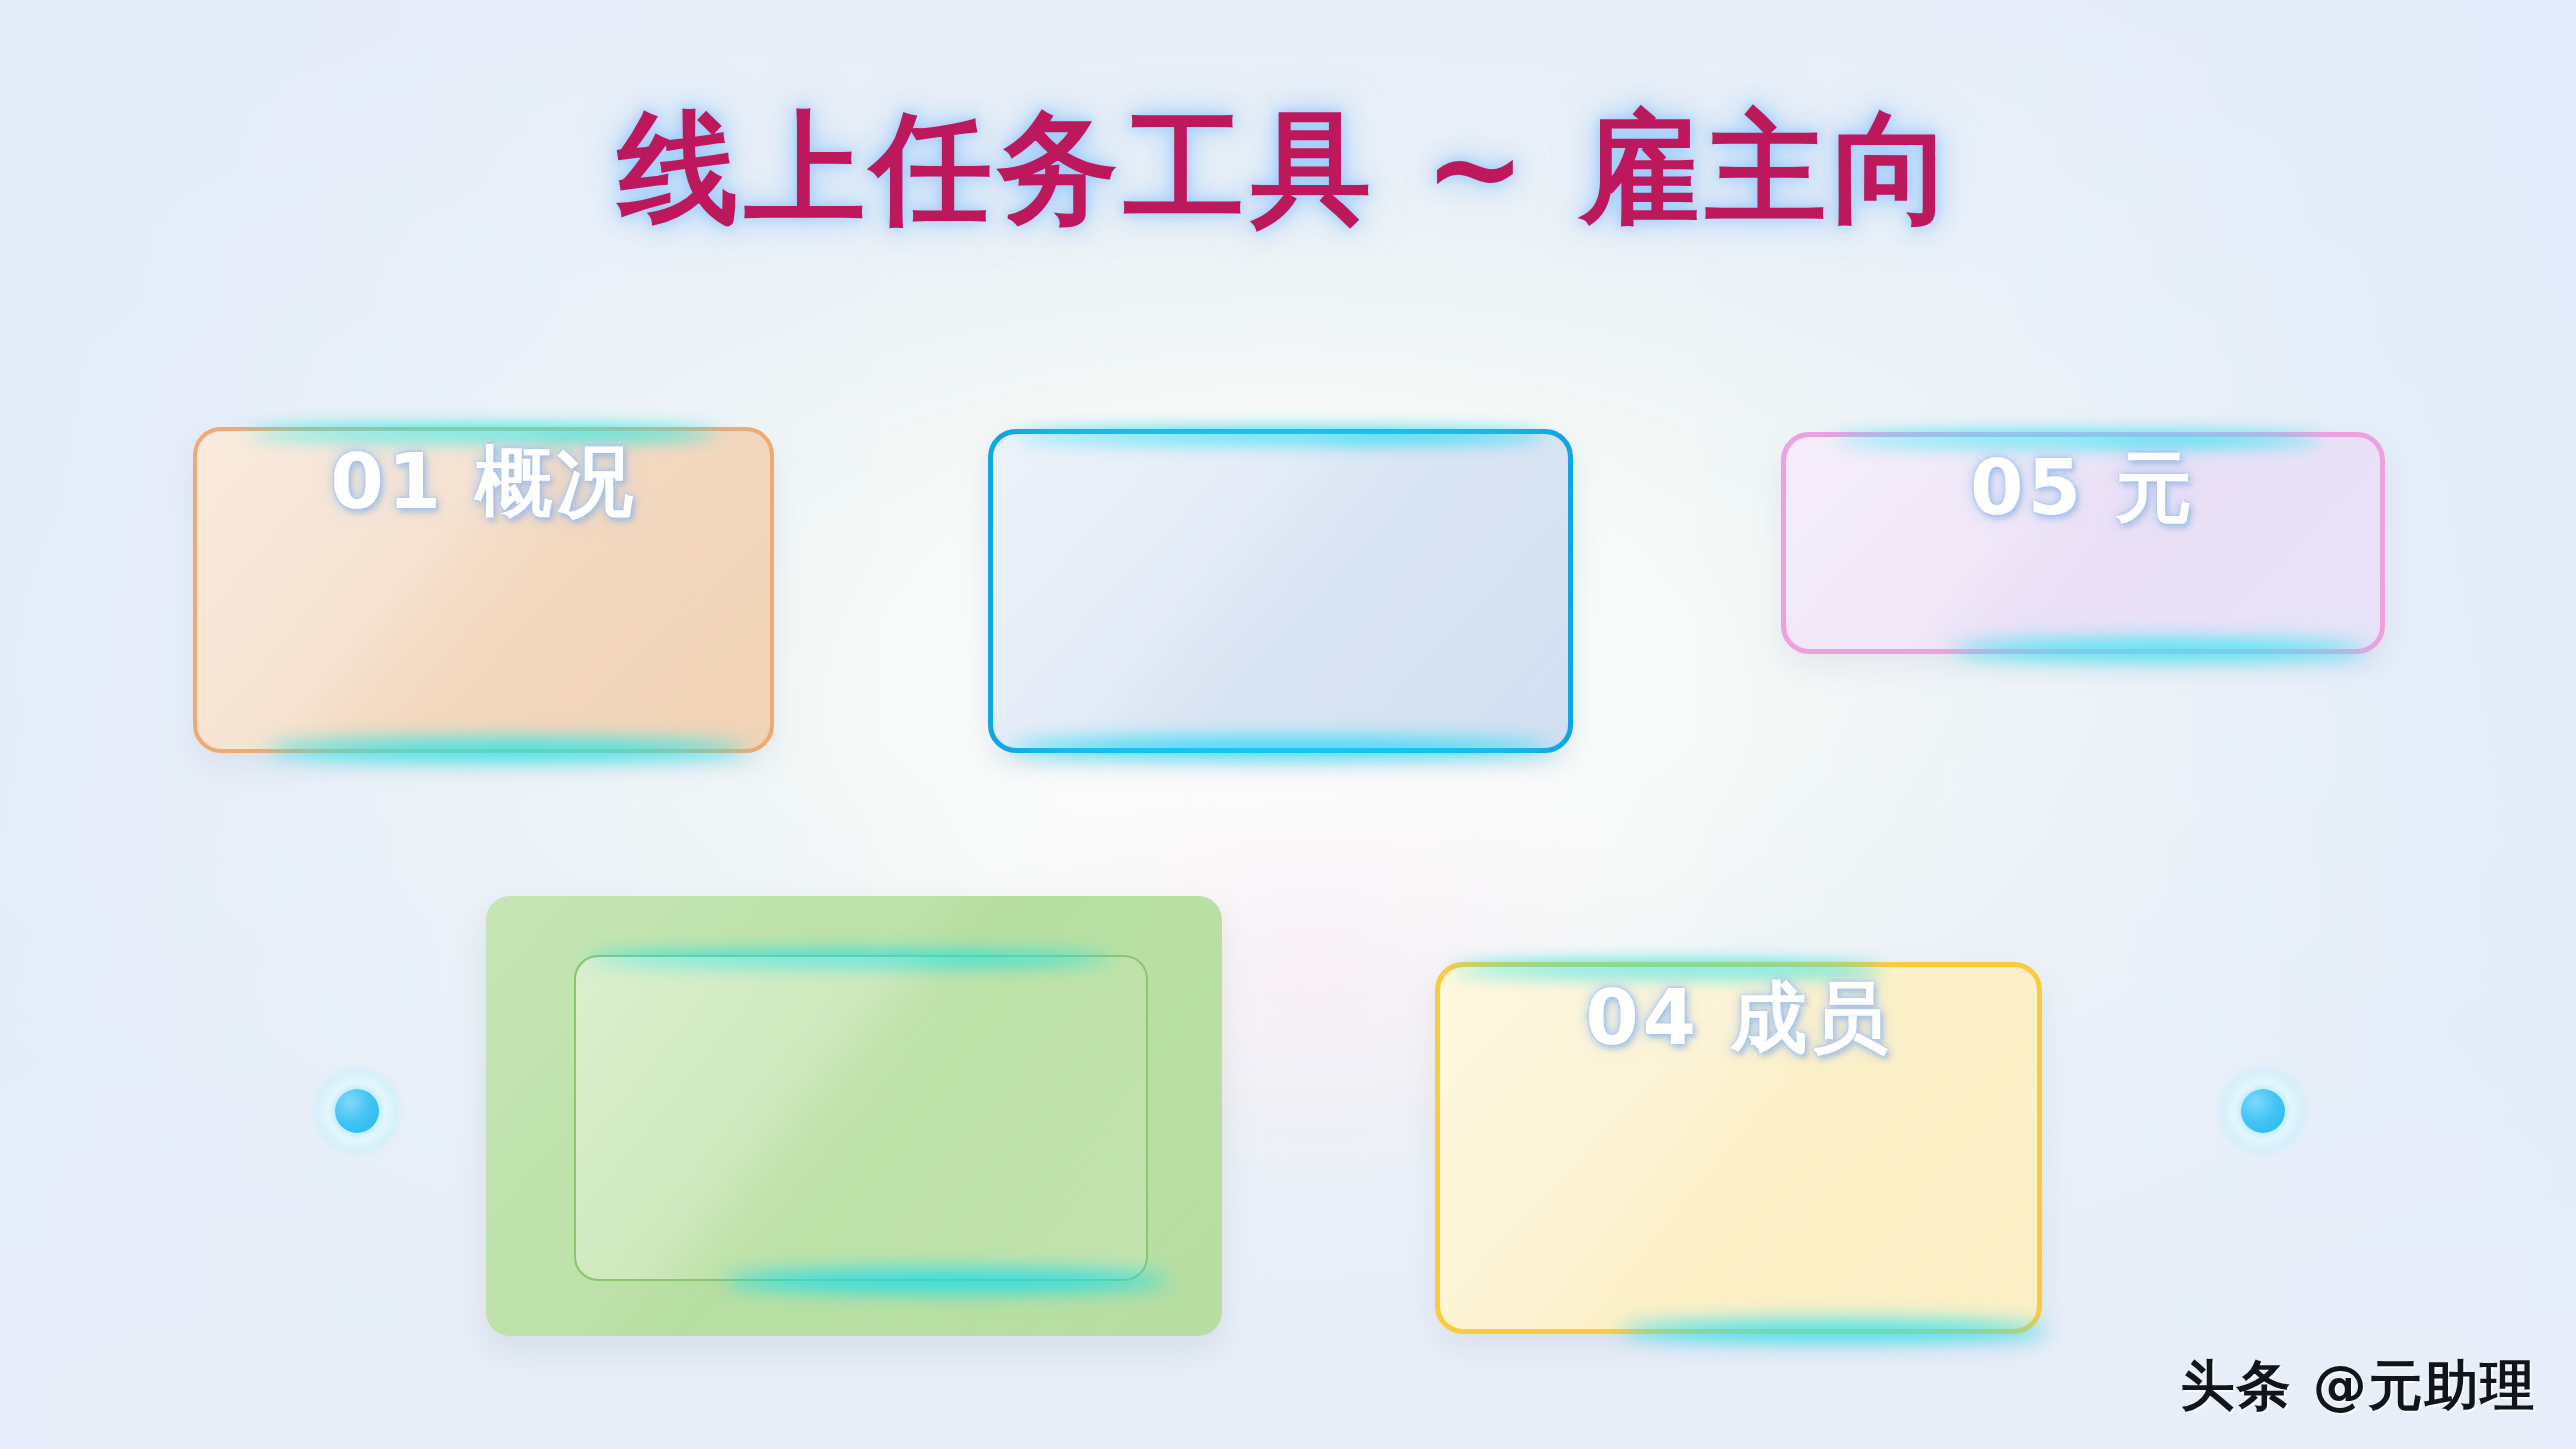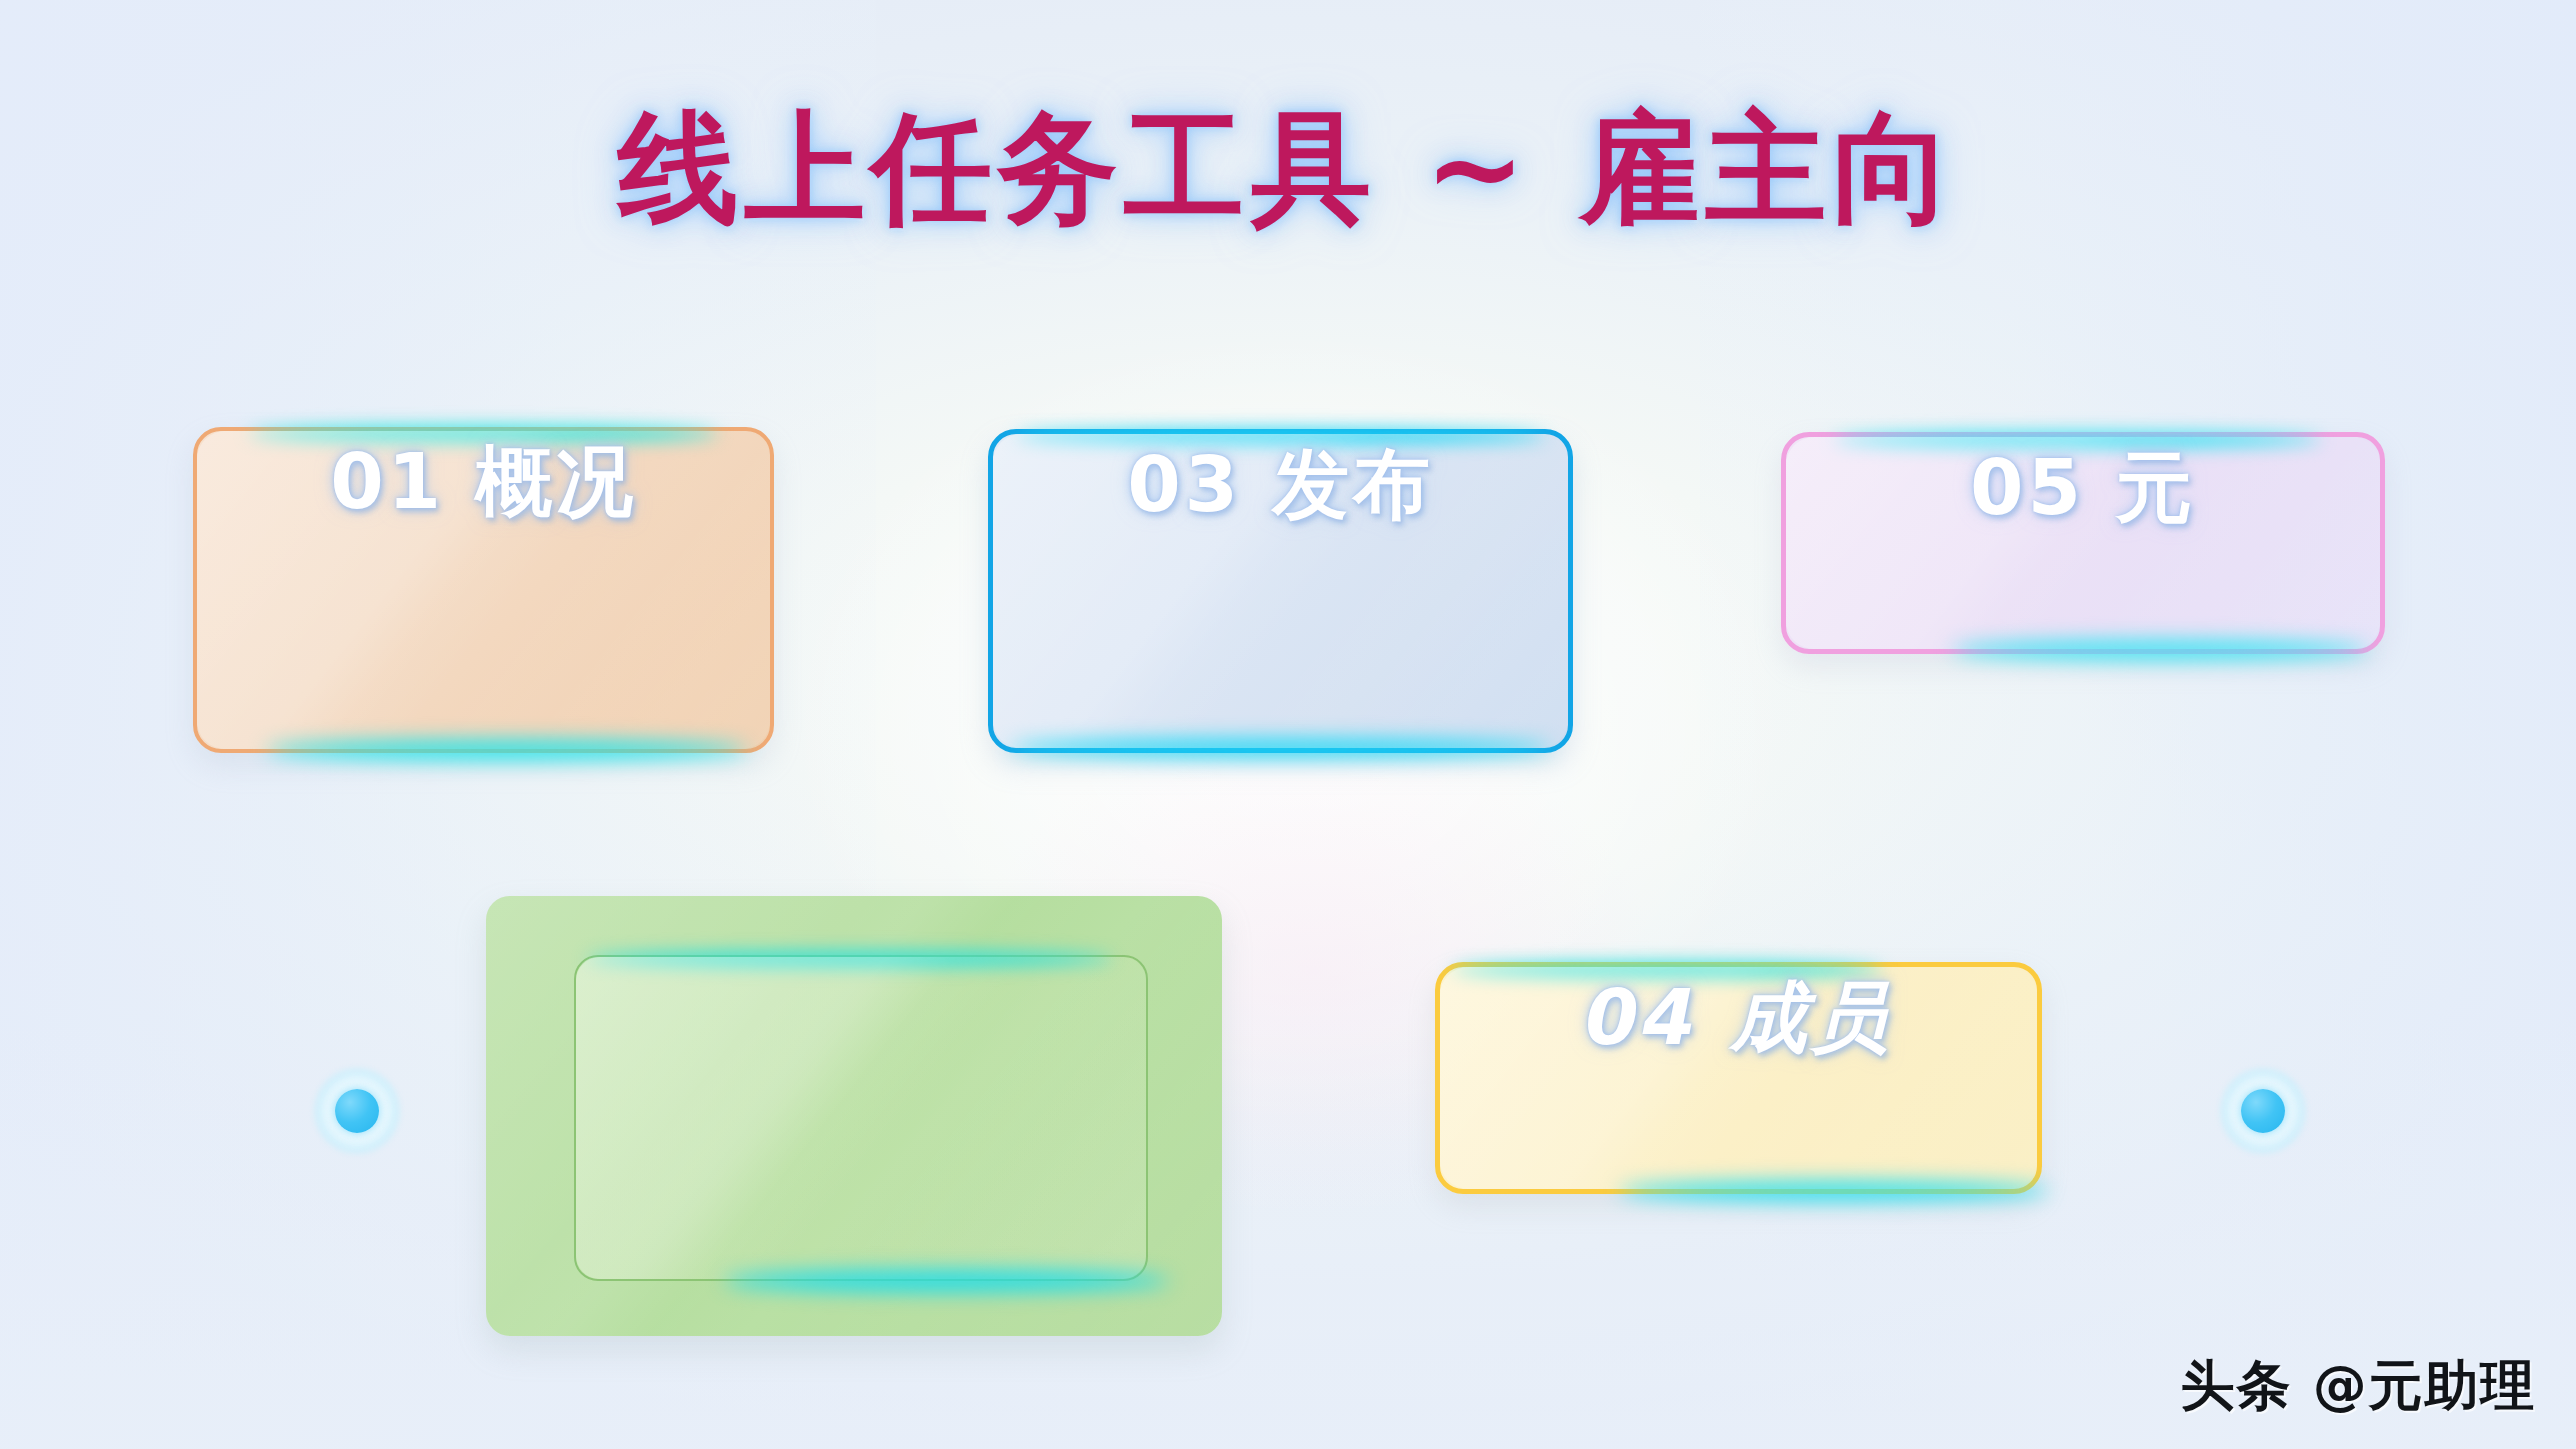--- a/index.html
+++ b/index.html
@@ -226,7 +226,6 @@
 <div class="card" id="card-03">
   <div class="edge-glow-top"></div>
   <div class="inner-sheen"></div>
-  <span class="card-label">03 发布</span>
   <div class="edge-glow-bottom"></div>
 </div>
 

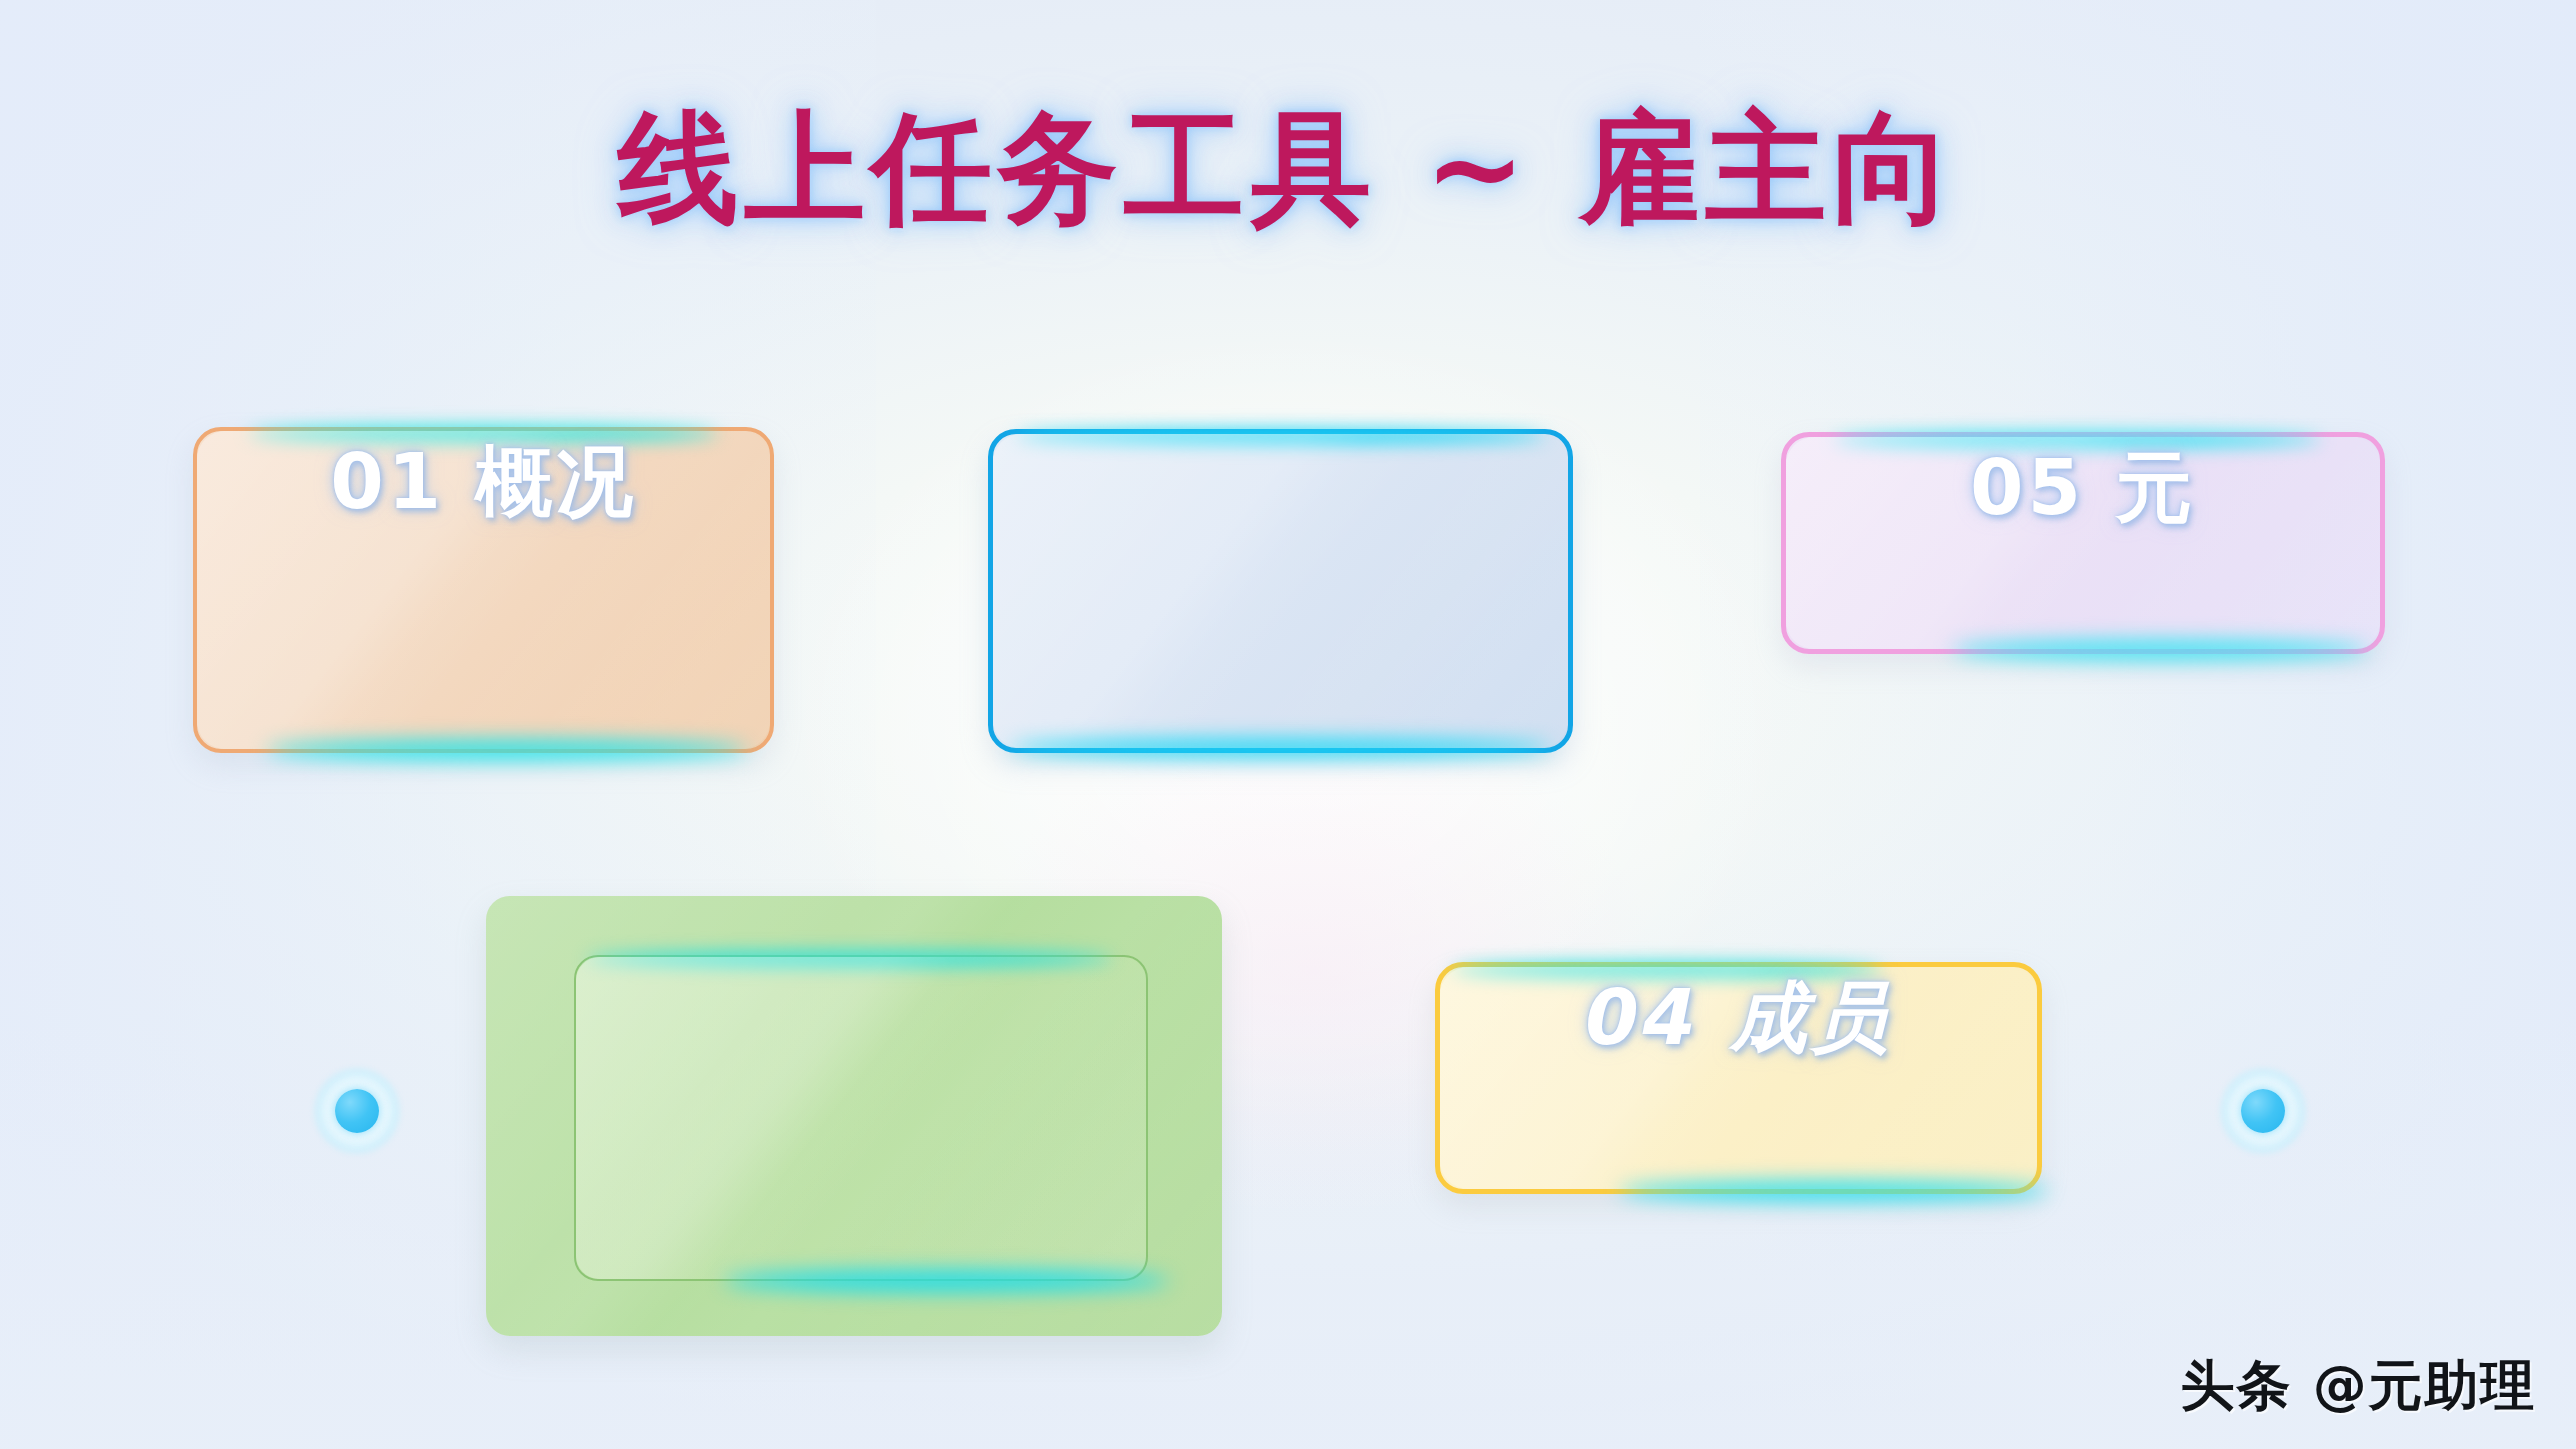--- a/index.html
+++ b/index.html
@@ -160,11 +160,10 @@
 
   
   #card-04{
-    left:1435px; top:962px; width:607px; height:232px;
+    left:1435px; top:962px; width:607px; height:372px;
     background:linear-gradient(133deg,#fdf3cf 0%, #fcf1ca 40%, #fbefc4 72%, #faeebf 100%);
     border:5.5px solid #fbcb3f;
     box-shadow:0 13px 28px rgba(170,175,180,.20);
-    font-style:italic;
   }
   #card-04 .edge-glow-top{ background:#35e2dc; left:2%; right:26%; top:-5.5px; height:16.6px; }
   #card-04 .edge-glow-bottom{ background:#2ee0ee; left:30%; right:-2%; bottom:-12px; height:20px; }

